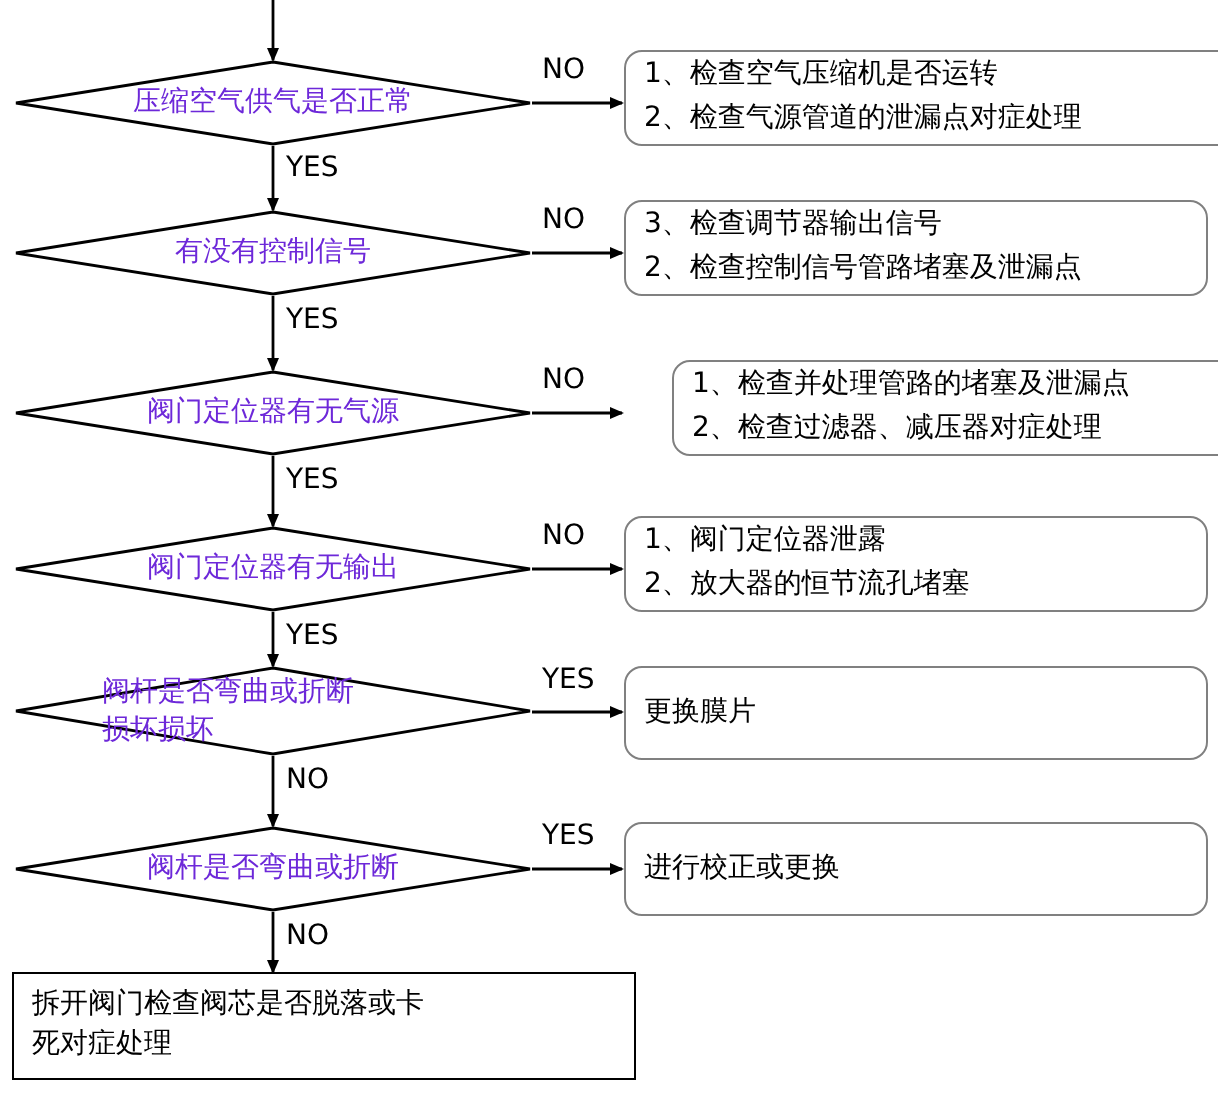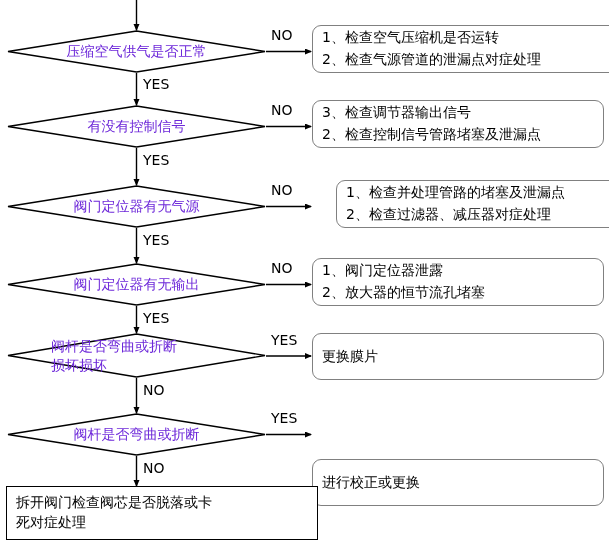--- a/index.html
+++ b/index.html
@@ -201,7 +201,7 @@
     <div class="line">更换膜片</div>
   </div>
 
-  <div class="rbox" style="left:312px; top:411px; width:292px; height:47px;margin-top:48px;">
+  <div class="rbox" style="left:312px; top:411px; width:292px; height:47px;">
     <div class="line">进行校正或更换</div>
   </div>
 

